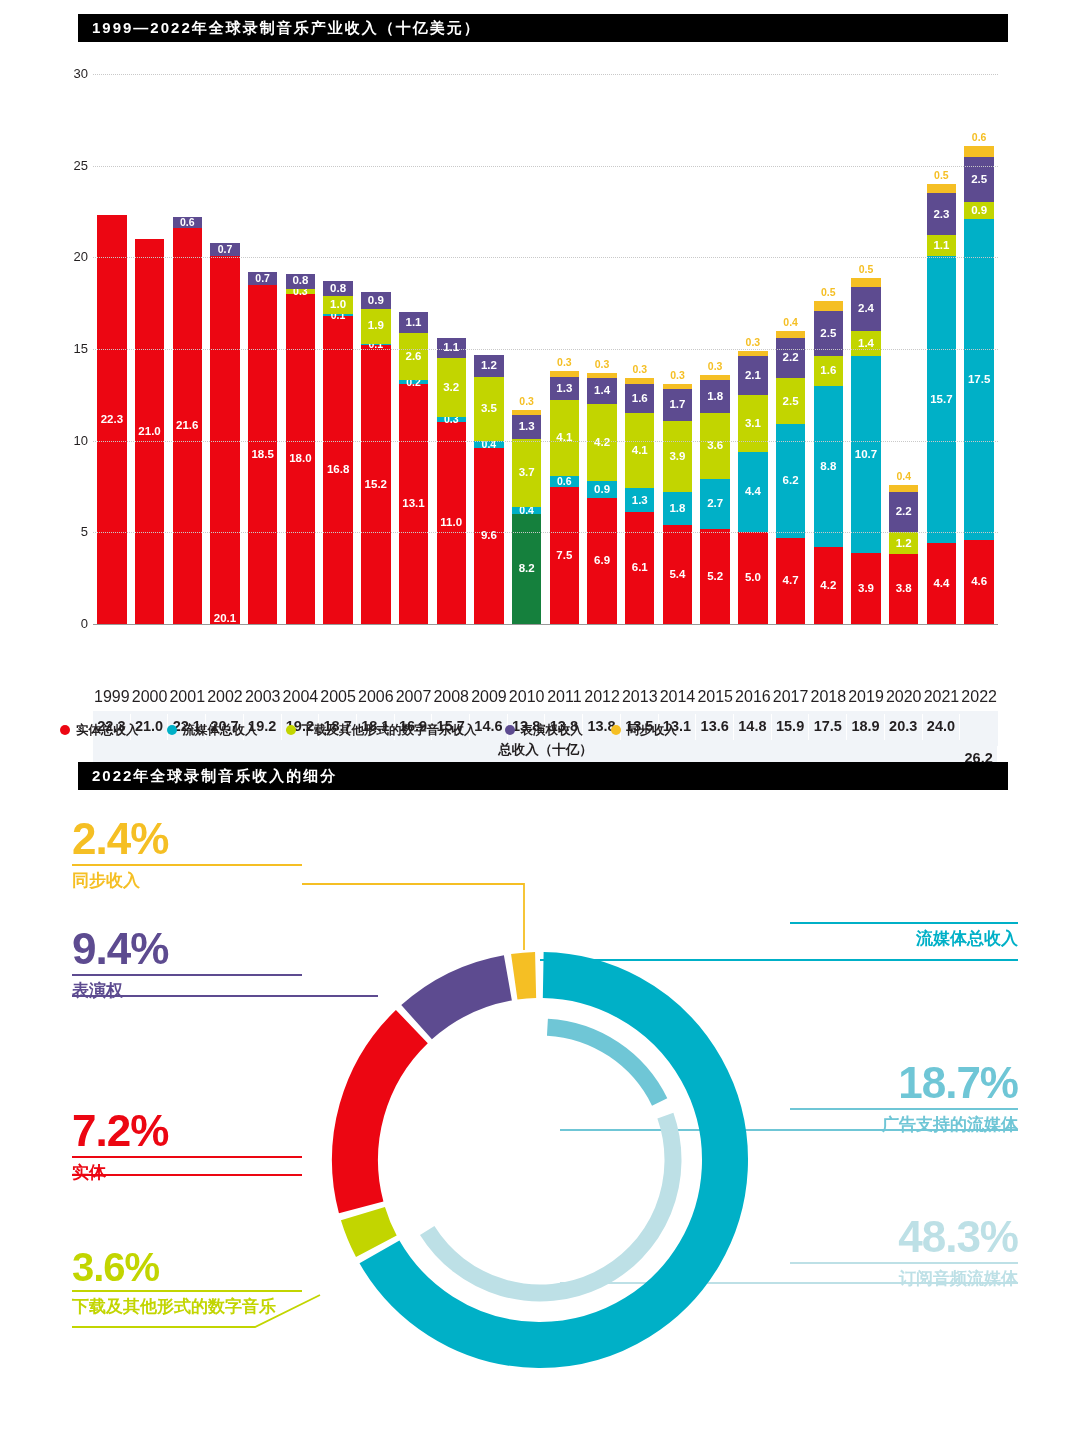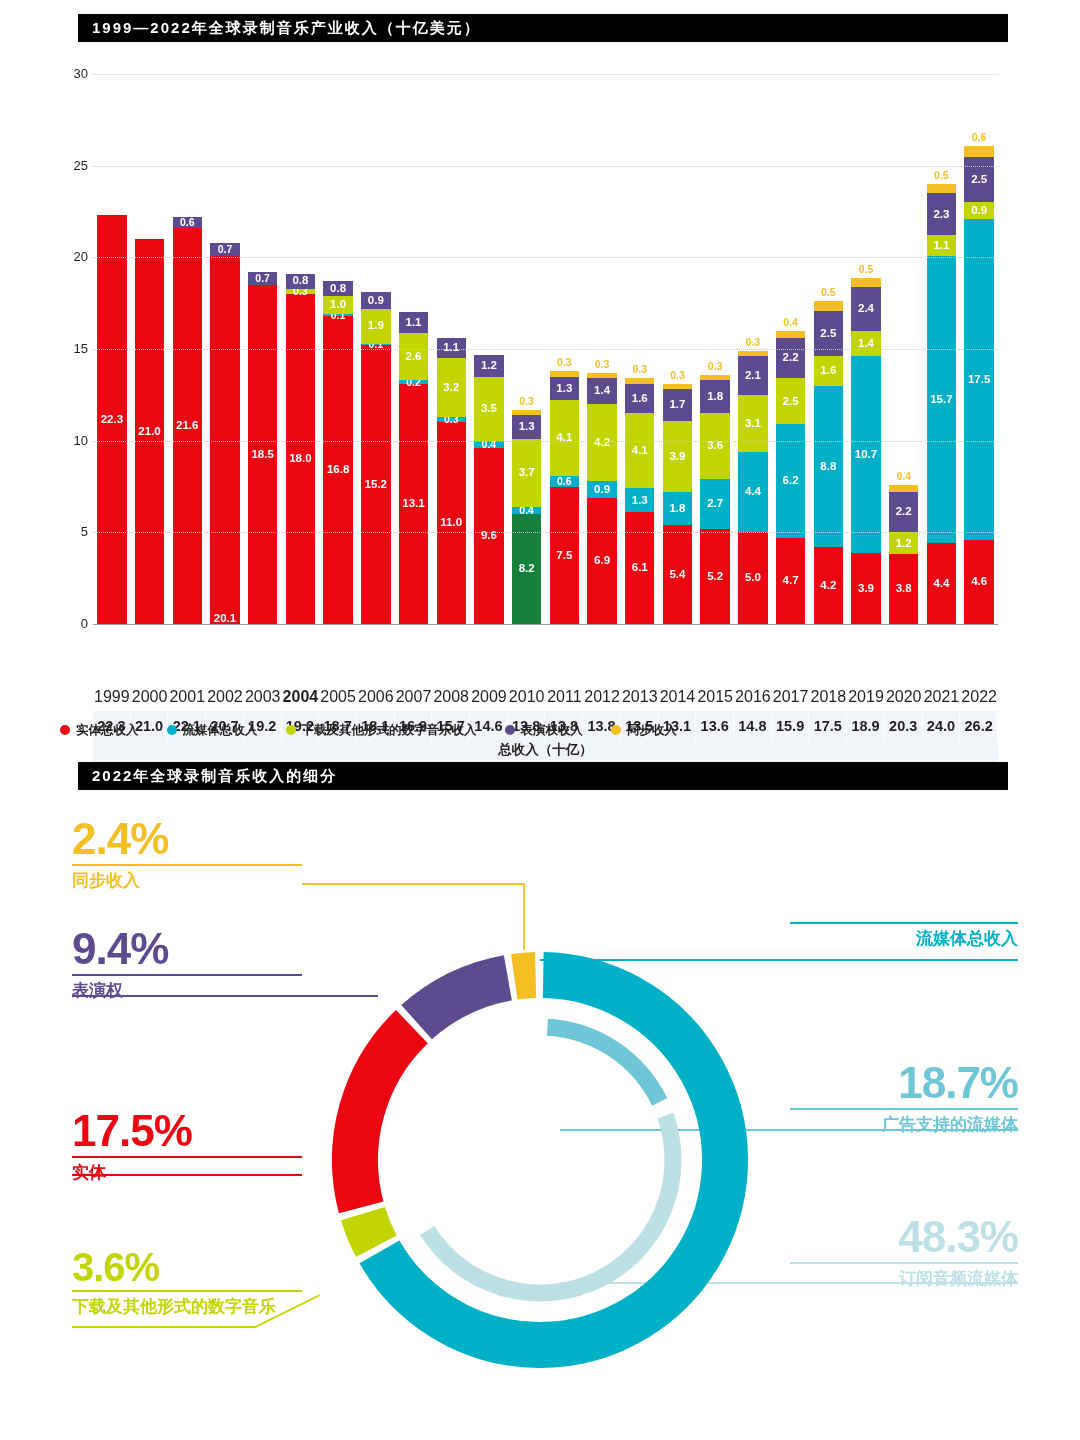--- a/index.html
+++ b/index.html
@@ -481,7 +481,7 @@
         <div class="yearlbl" style="left: 75.4167px; width: 37.7083px;">2001</div>
         <div class="yearlbl" style="left: 113.125px; width: 37.7083px;">2002</div>
         <div class="yearlbl" style="left: 150.833px; width: 37.7083px;">2003</div>
-        <div class="yearlbl" style="left: 188.542px; width: 37.7083px; font-weight: bold;">2004</div>
+        <div class="yearlbl" style="left: 188.542px; width: 37.7083px;">2004</div>
         <div class="yearlbl" style="left: 226.25px; width: 37.7083px;">2005</div>
         <div class="yearlbl" style="left: 263.958px; width: 37.7083px;">2006</div>
         <div class="yearlbl" style="left: 301.667px; width: 37.7083px;">2007</div>

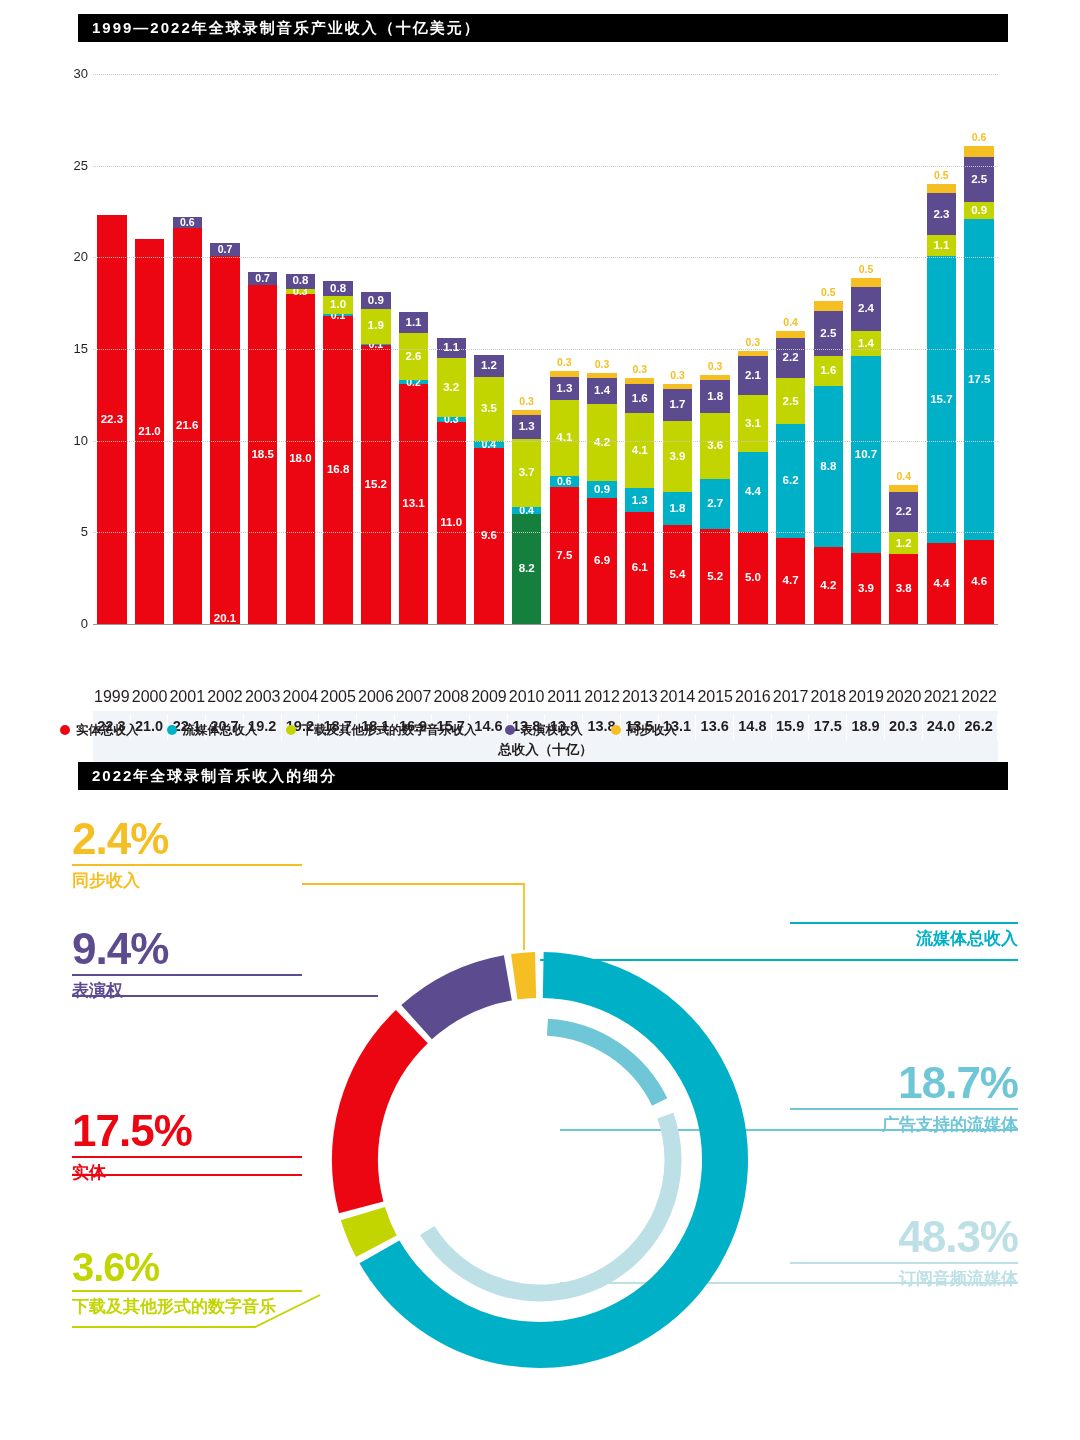--- a/index.html
+++ b/index.html
@@ -526,7 +526,7 @@
         <div class="totalcell" style="left: 754.167px; width: 37.7083px;">18.9</div>
         <div class="totalcell" style="left: 791.875px; width: 37.7083px;">20.3</div>
         <div class="totalcell" style="left: 829.583px; width: 37.7083px;">24.0</div>
-        <div class="totalcell" style="left: 867.292px; width: 37.7083px;">26.2</div>
+        <div class="totalcell" style="left: 867.292px; width: 37.7083px; margin-top: 32px;">26.2</div>
       </div>
   </div>
 

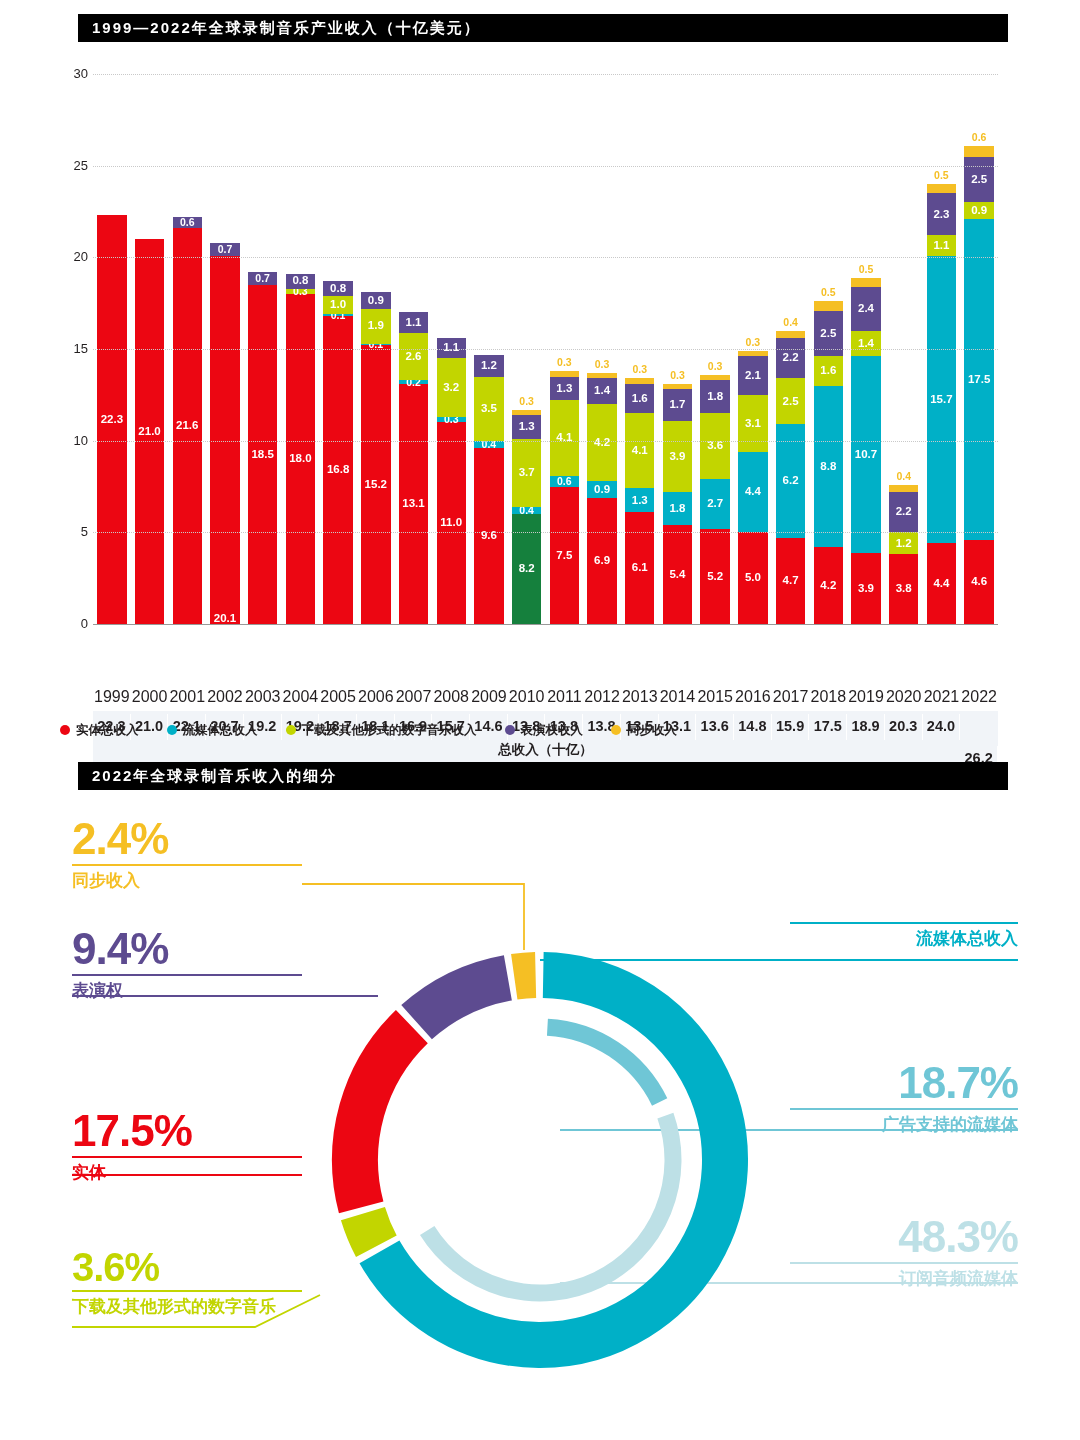--- a/index.html
+++ b/index.html
@@ -588,7 +588,7 @@
     </div>
 
     <div class="calloutL" id="co-phys" style="left:72px; top:310px; width:230px;">
-      <div class="pct t-phys">17.5%</div>
+      <div class="pct t-phys">7.2%</div>
       <div class="rule r-phys"></div>
       <div class="clabel t-phys">实体</div>
     </div>

